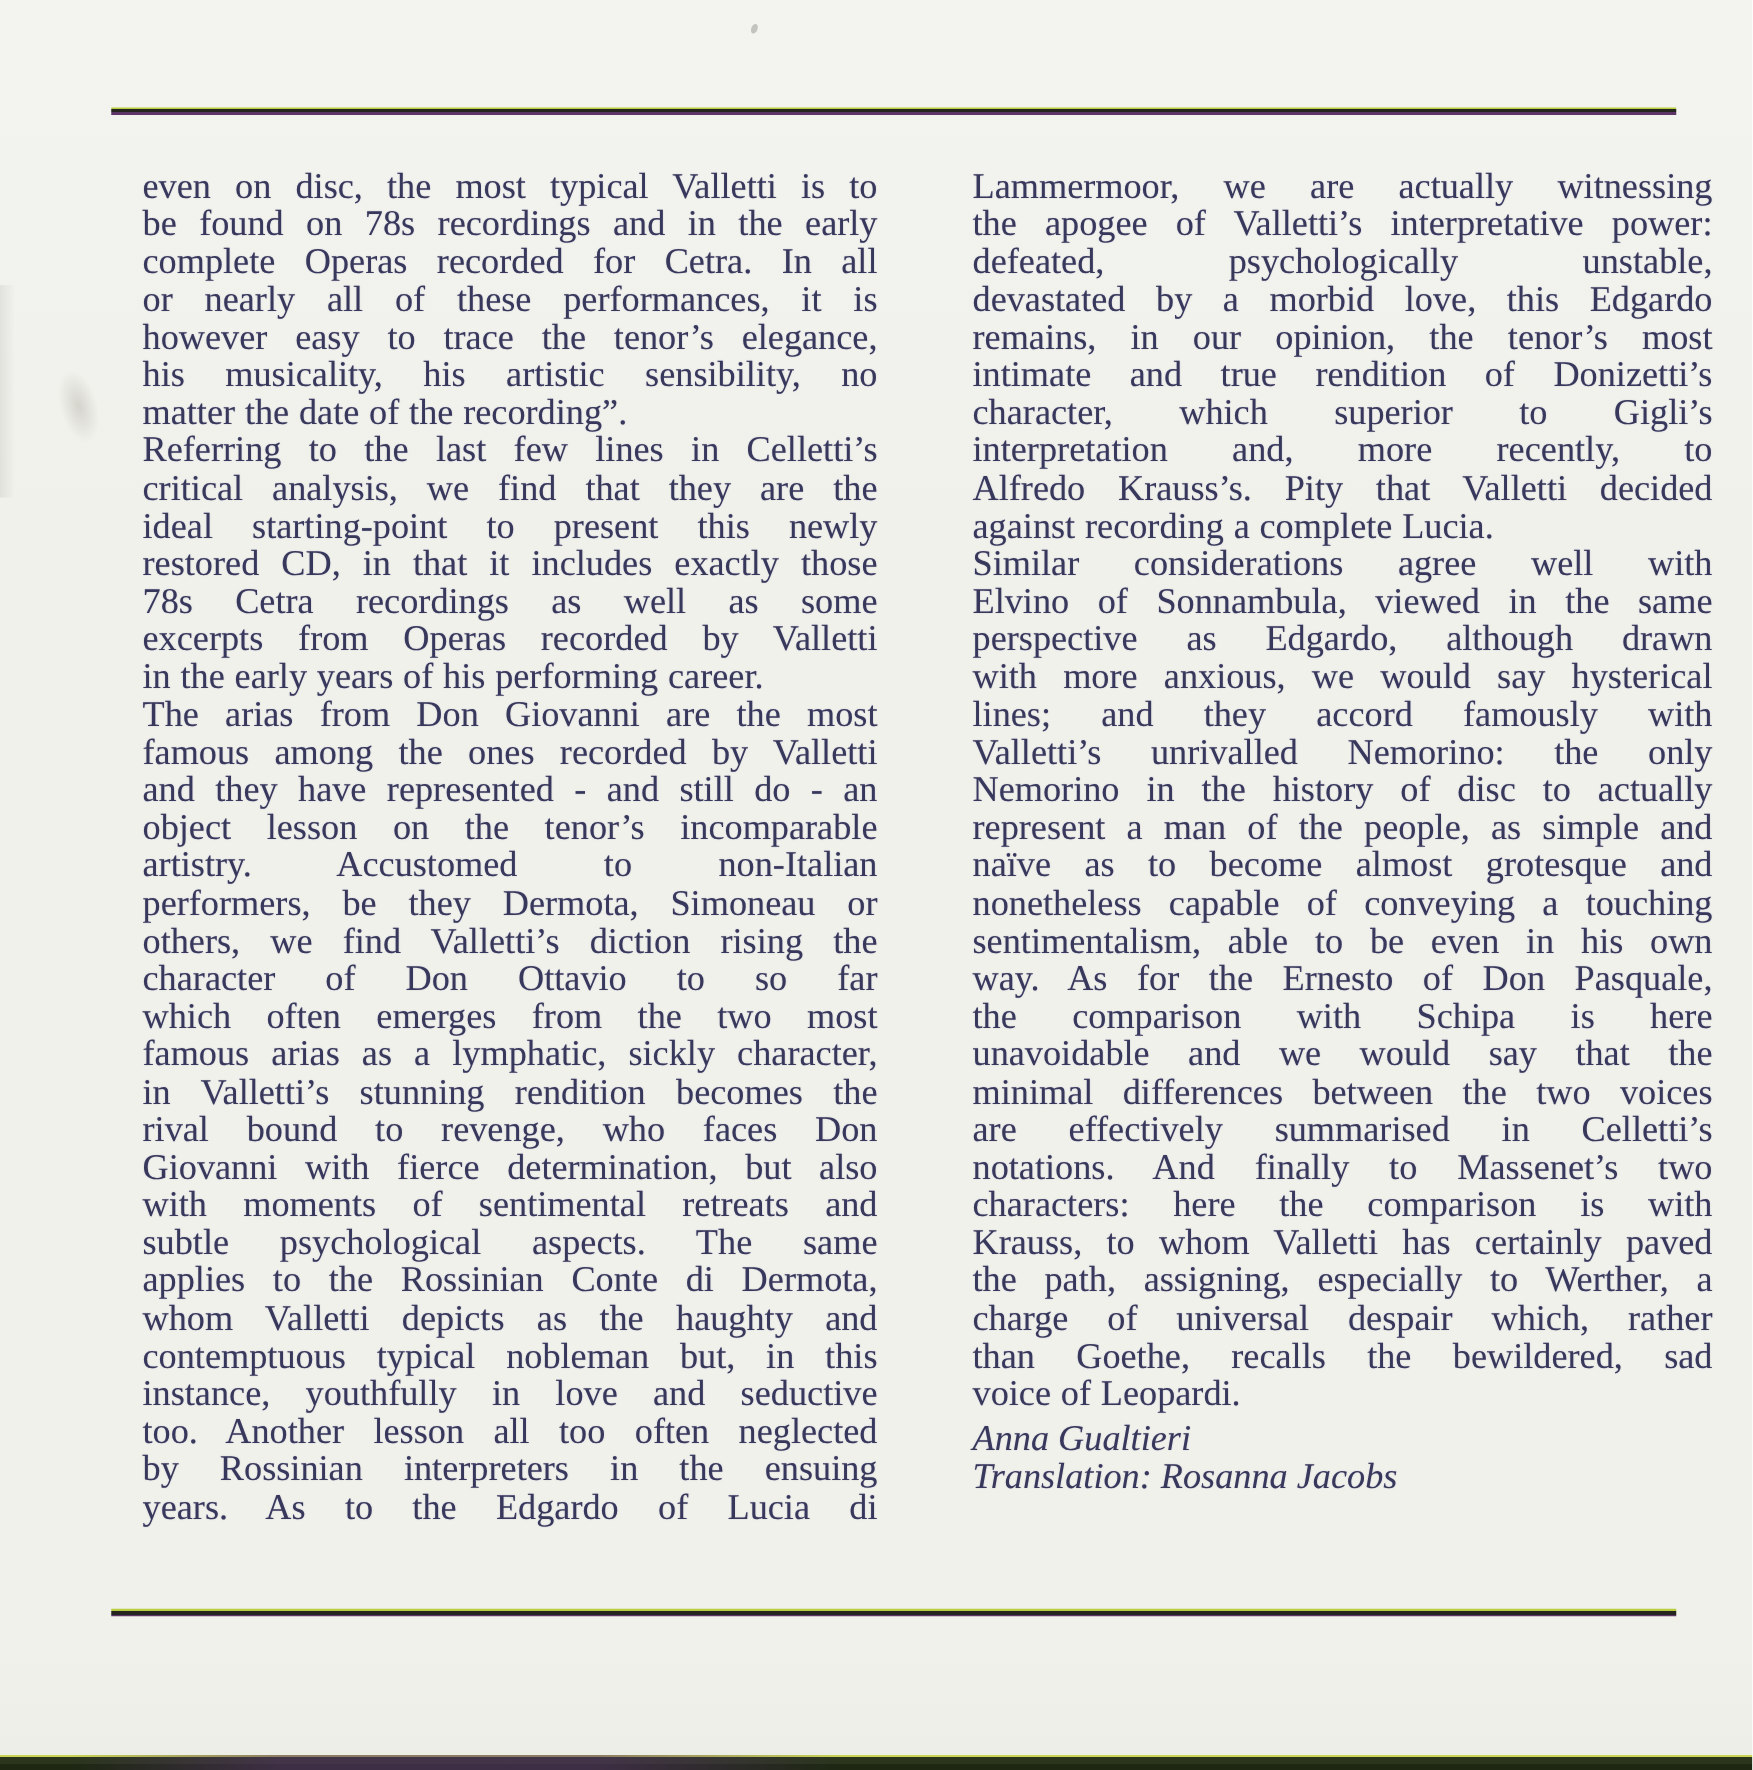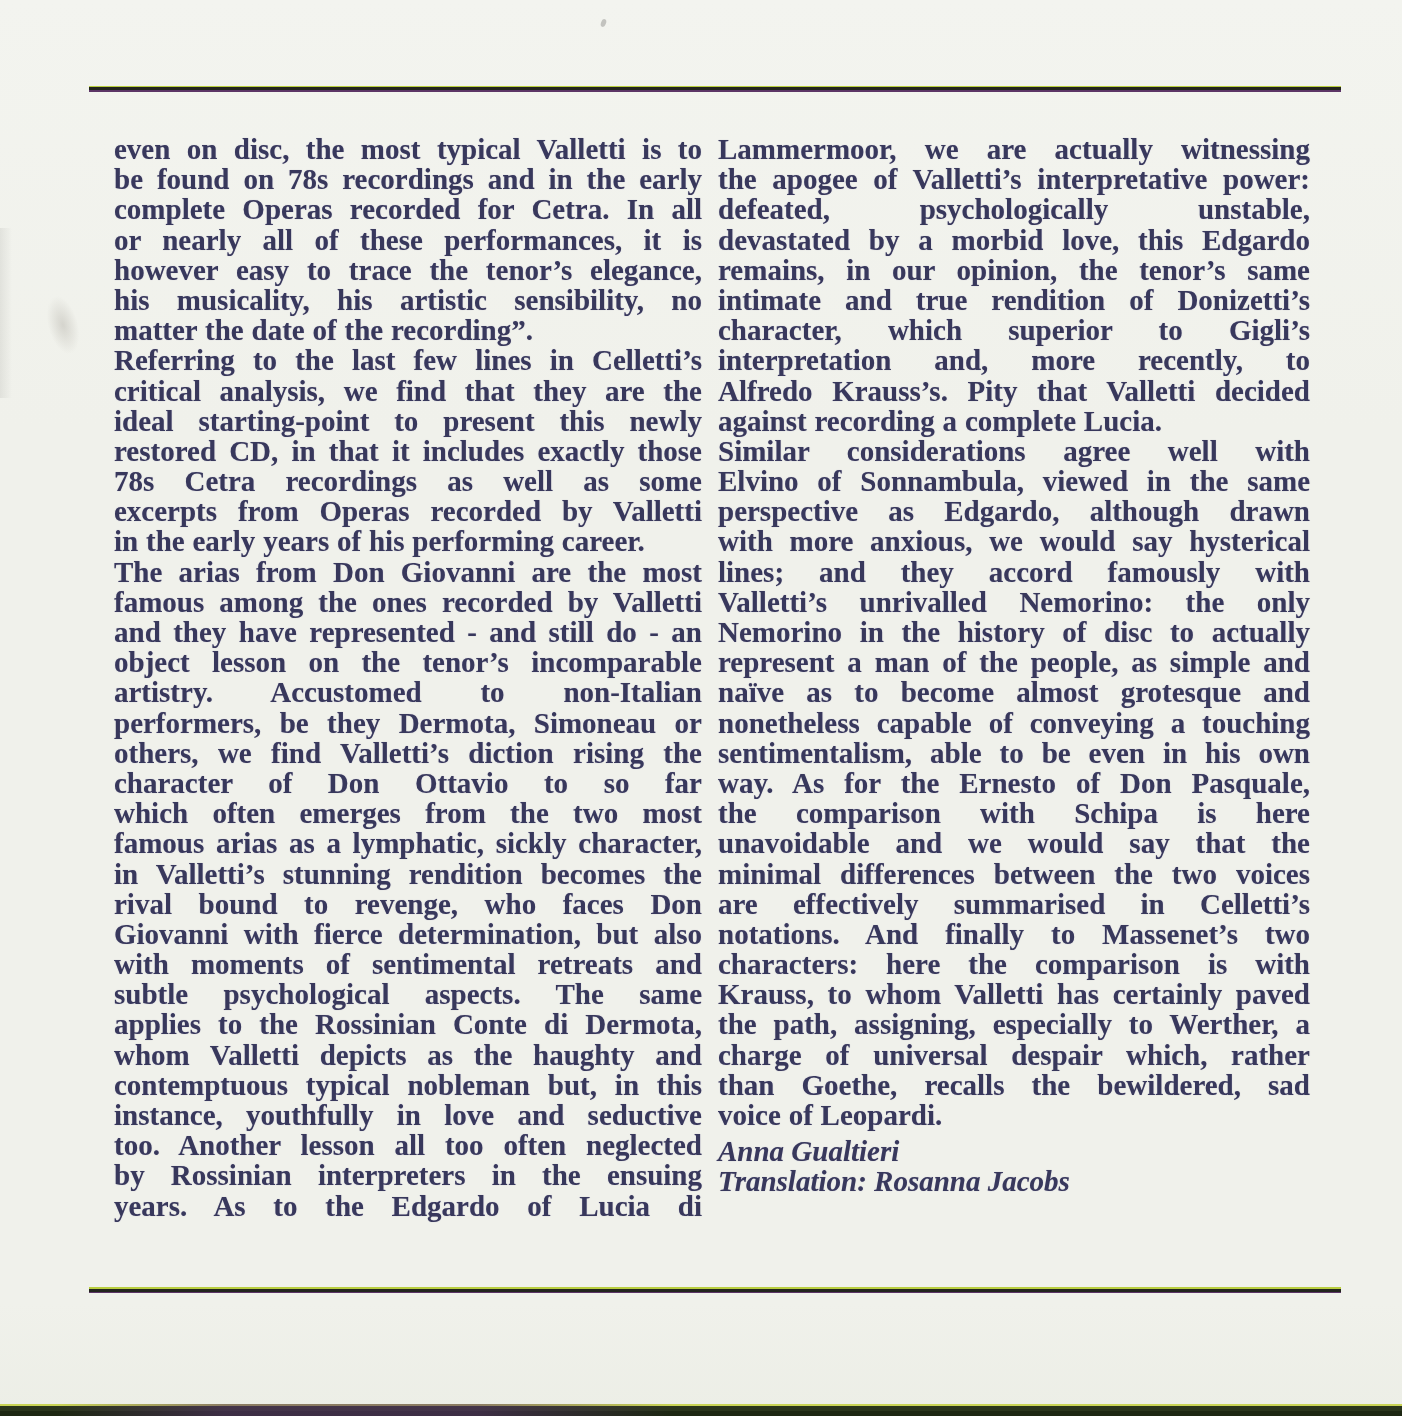--- a/index.html
+++ b/index.html
@@ -11,7 +11,6 @@
     font-family: "Liberation Serif", "DejaVu Serif", serif;
     color: var(--ink);
     overflow: hidden;
-    font-weight: bold;
   }
   .rule {
     position: absolute;

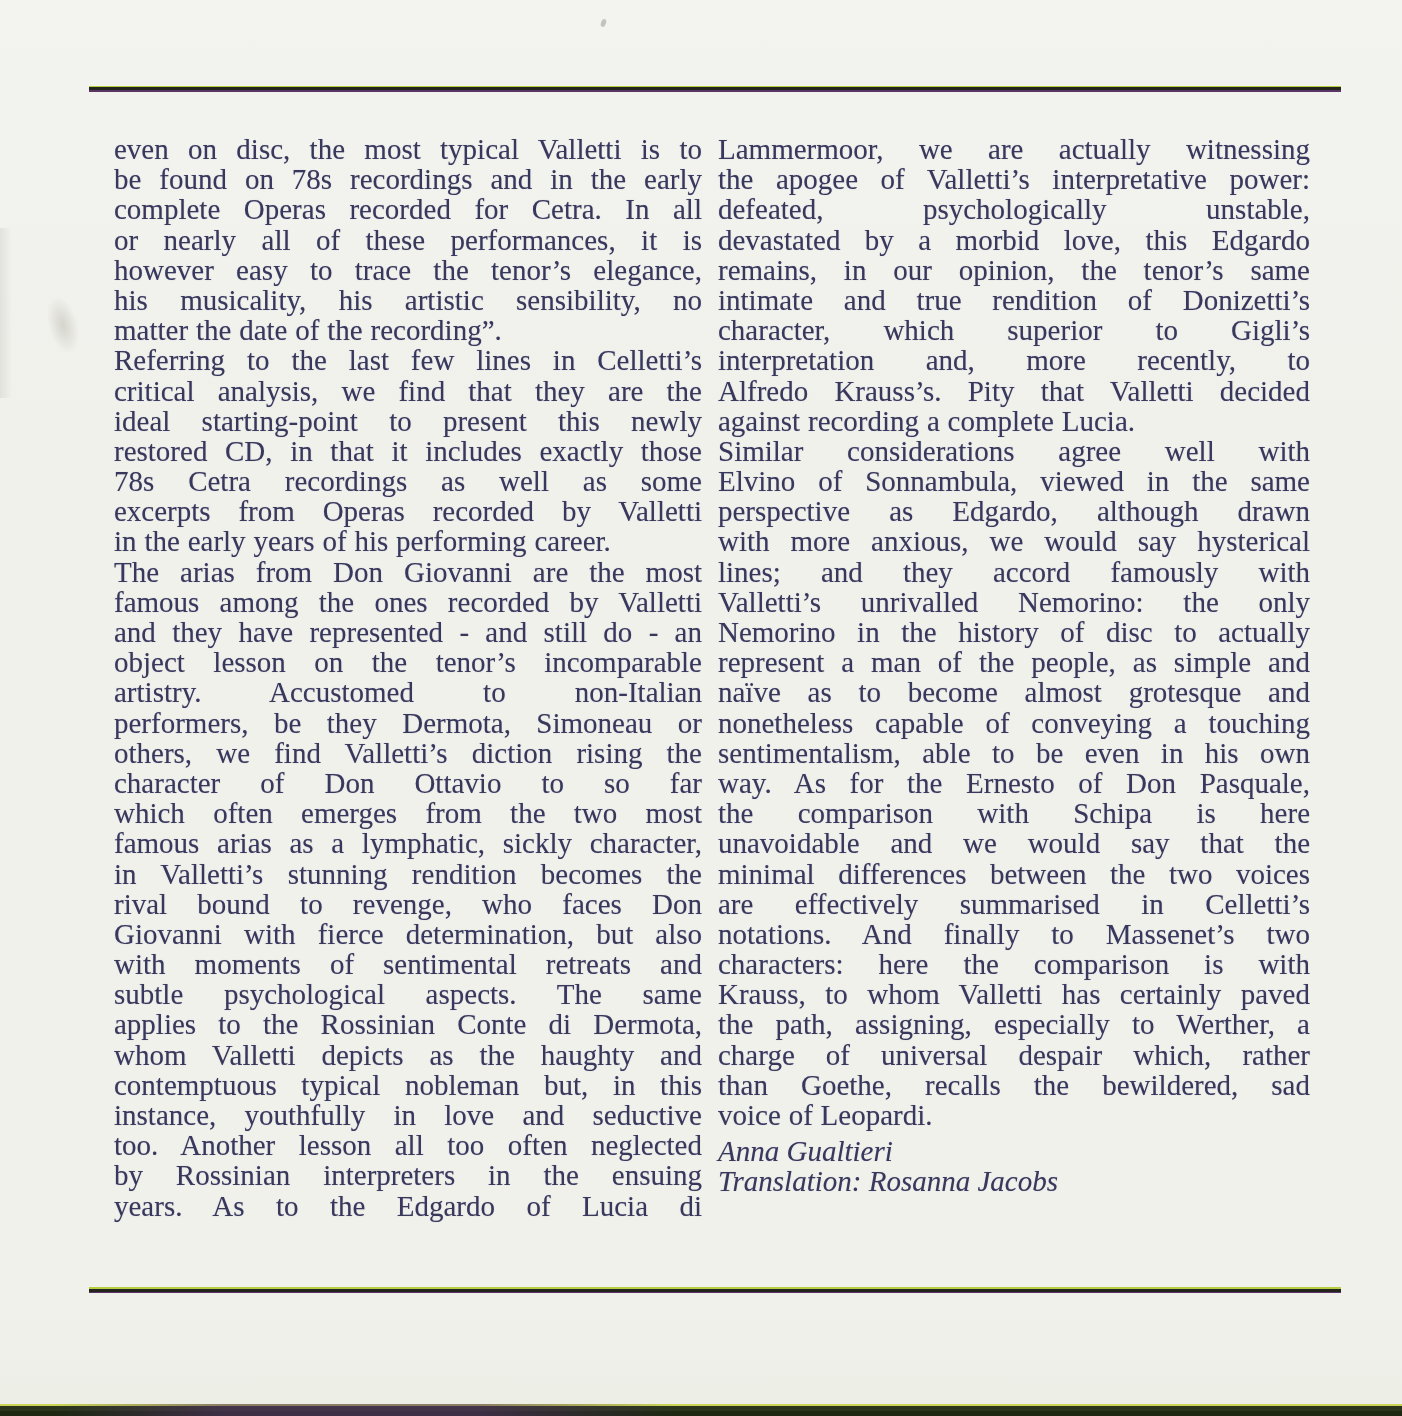--- a/index.html
+++ b/index.html
@@ -40,7 +40,7 @@
     text-shadow: 0 0 1px rgba(70, 60, 130, 0.35);
   }
   .column-left  { left: 114px; width: 588px; }
-  .column-right { left: 718px; width: 592px; }
+  .column-right { left: 778px; width: 592px; }
   .paragraph { margin: 0; }
   .line {
     height: 30.2px;

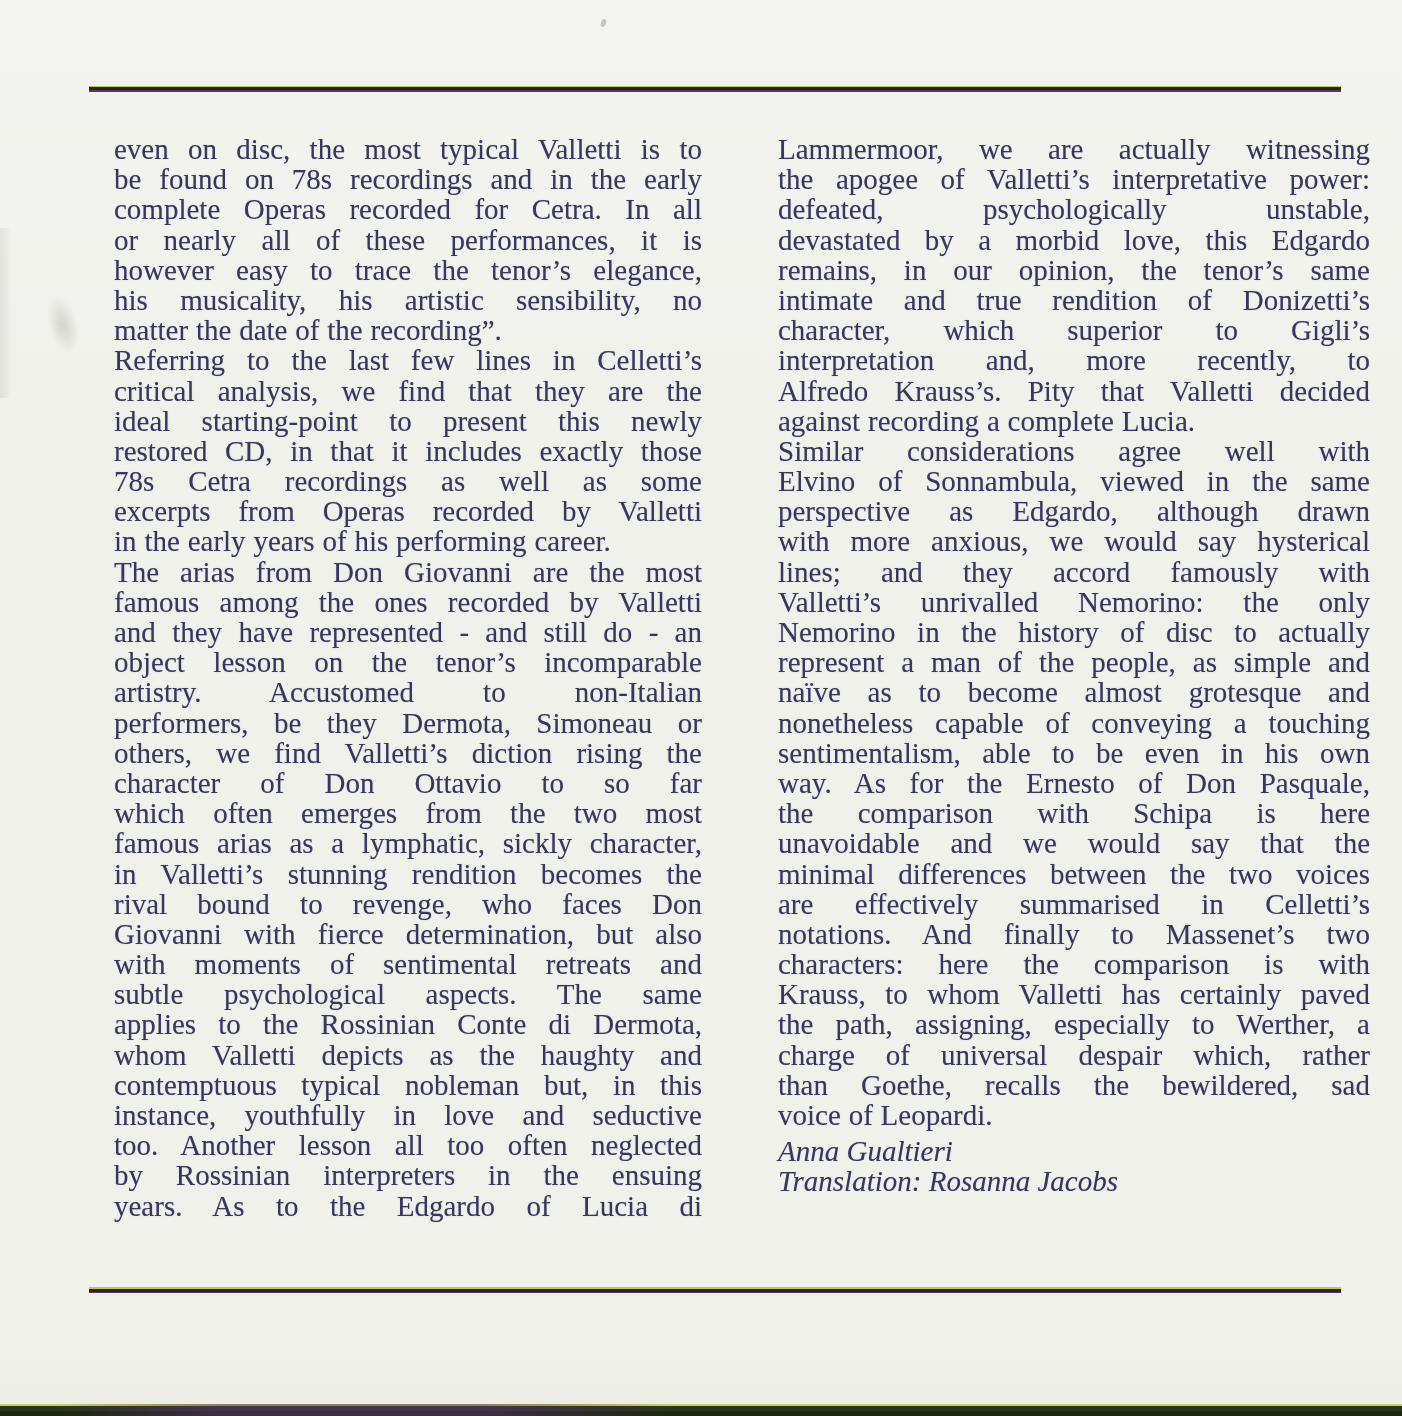--- a/index.html
+++ b/index.html
@@ -162,7 +162,7 @@
         <div class="line">the apogee of Valletti’s interpretative power:</div>
         <div class="line">defeated, psychologically unstable,</div>
         <div class="line">devastated by a morbid love, this Edgardo</div>
-        <div class="line">remains, in our opinion, the tenor’s same</div>
+        <div class="line">remains, in our opinion, the tenor’s most</div>
         <div class="line">intimate and true rendition of Donizetti’s</div>
         <div class="line">character, which superior to Gigli’s</div>
         <div class="line">interpretation and, more recently, to</div>

